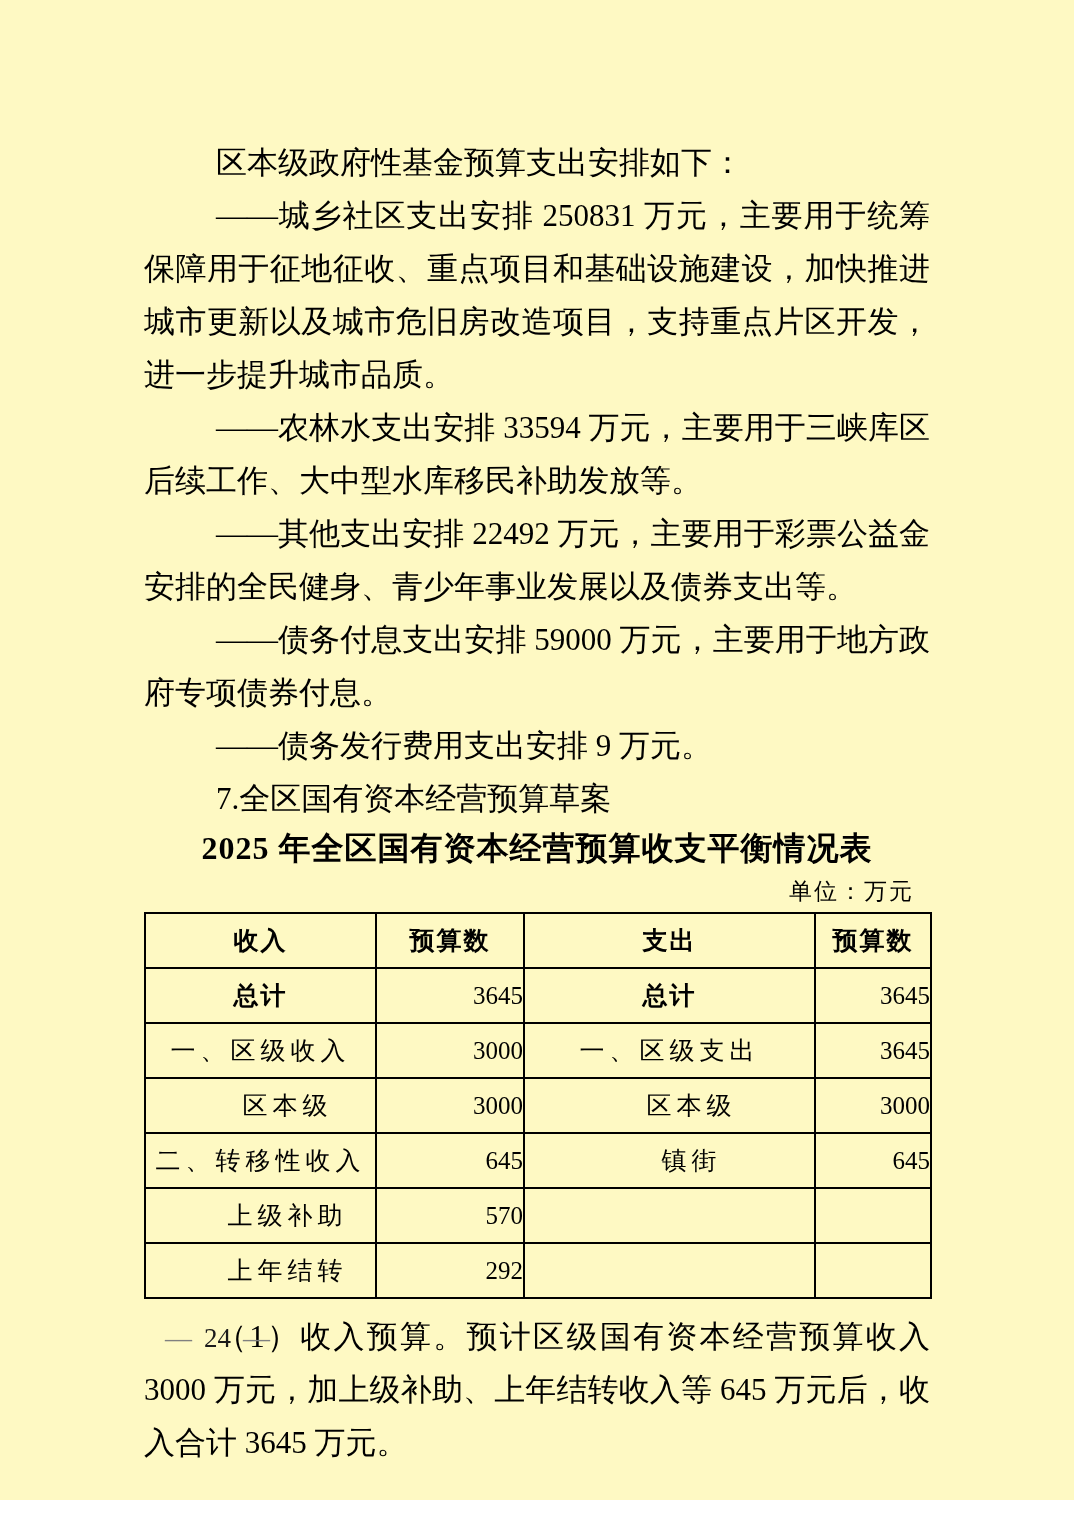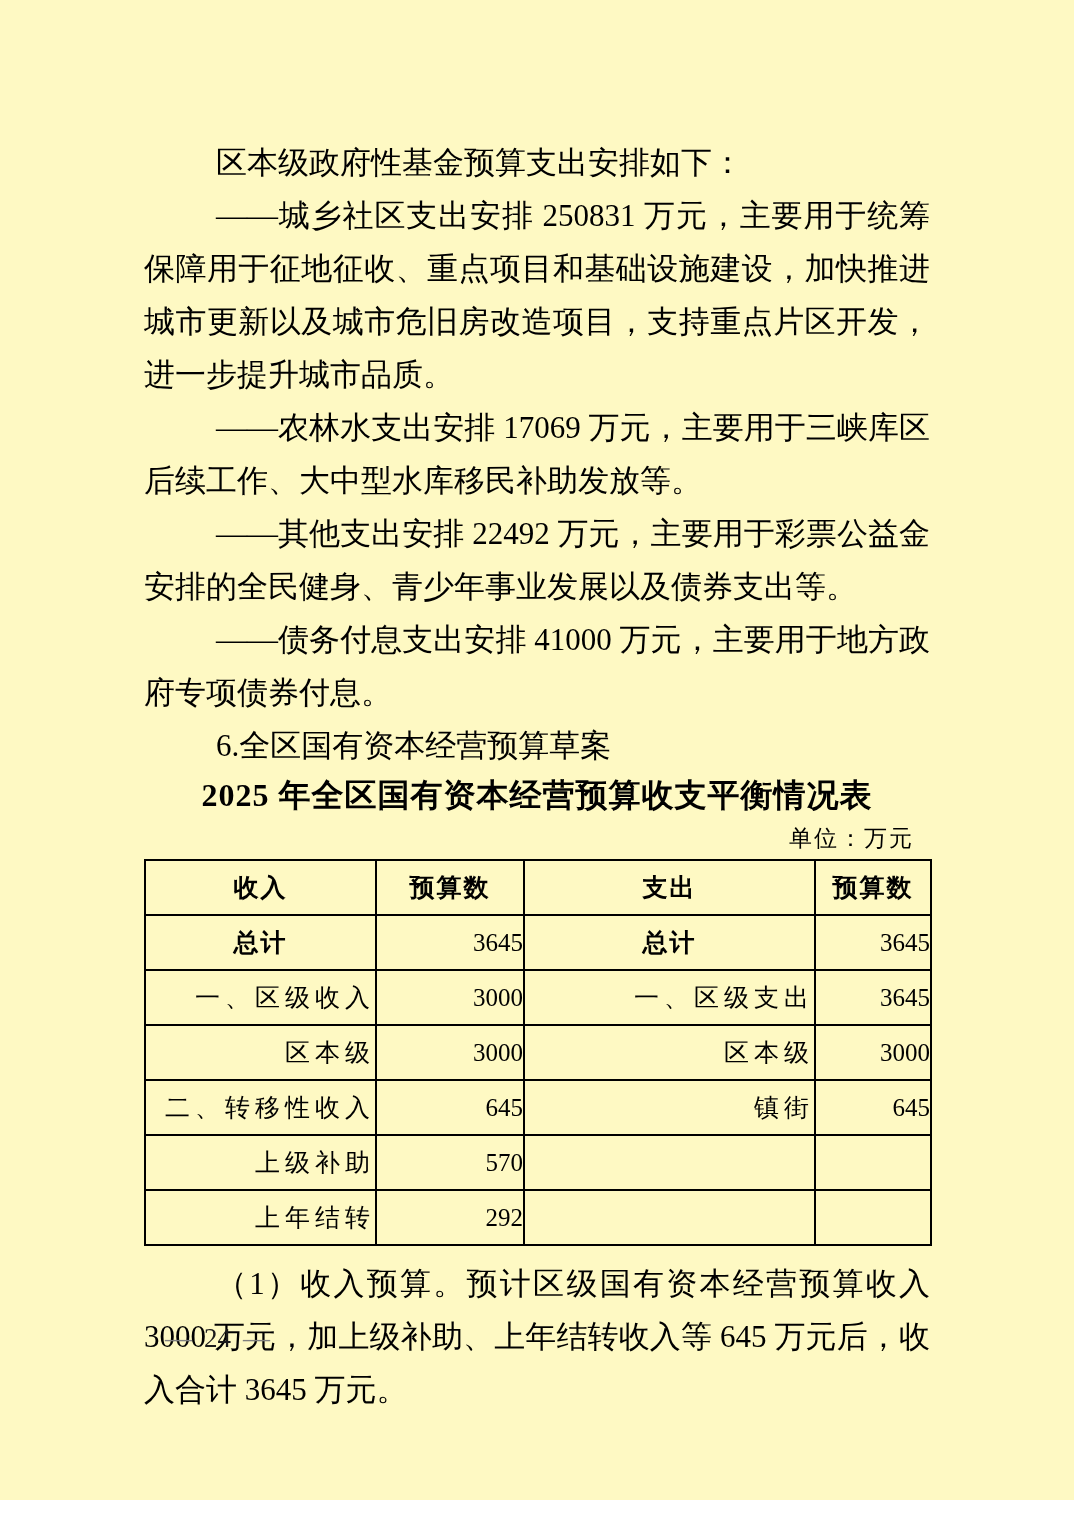--- a/index.html
+++ b/index.html
@@ -118,7 +118,7 @@
 
     <p class="body-para">区本级政府性基金预算支出安排如下：</p>
     <p class="body-para">——城乡社区支出安排 250831 万元，主要用于统筹保障用于征地征收、重点项目和基础设施建设，加快推进城市更新以及城市危旧房改造项目，支持重点片区开发，进一步提升城市品质。</p>
-    <p class="body-para">——农林水支出安排 17069 万元，主要用于三峡库区后续工作、大中型水库移民补助发放等。</p>
+    <p class="body-para">——农林水支出安排 33594 万元，主要用于三峡库区后续工作、大中型水库移民补助发放等。</p>
     <p class="body-para">——其他支出安排 22492 万元，主要用于彩票公益金安排的全民健身、青少年事业发展以及债券支出等。</p>
     <p class="body-para">——债务付息支出安排 41000 万元，主要用于地方政府专项债券付息。</p>
     <p class="body-para">6.全区国有资本经营预算草案</p>

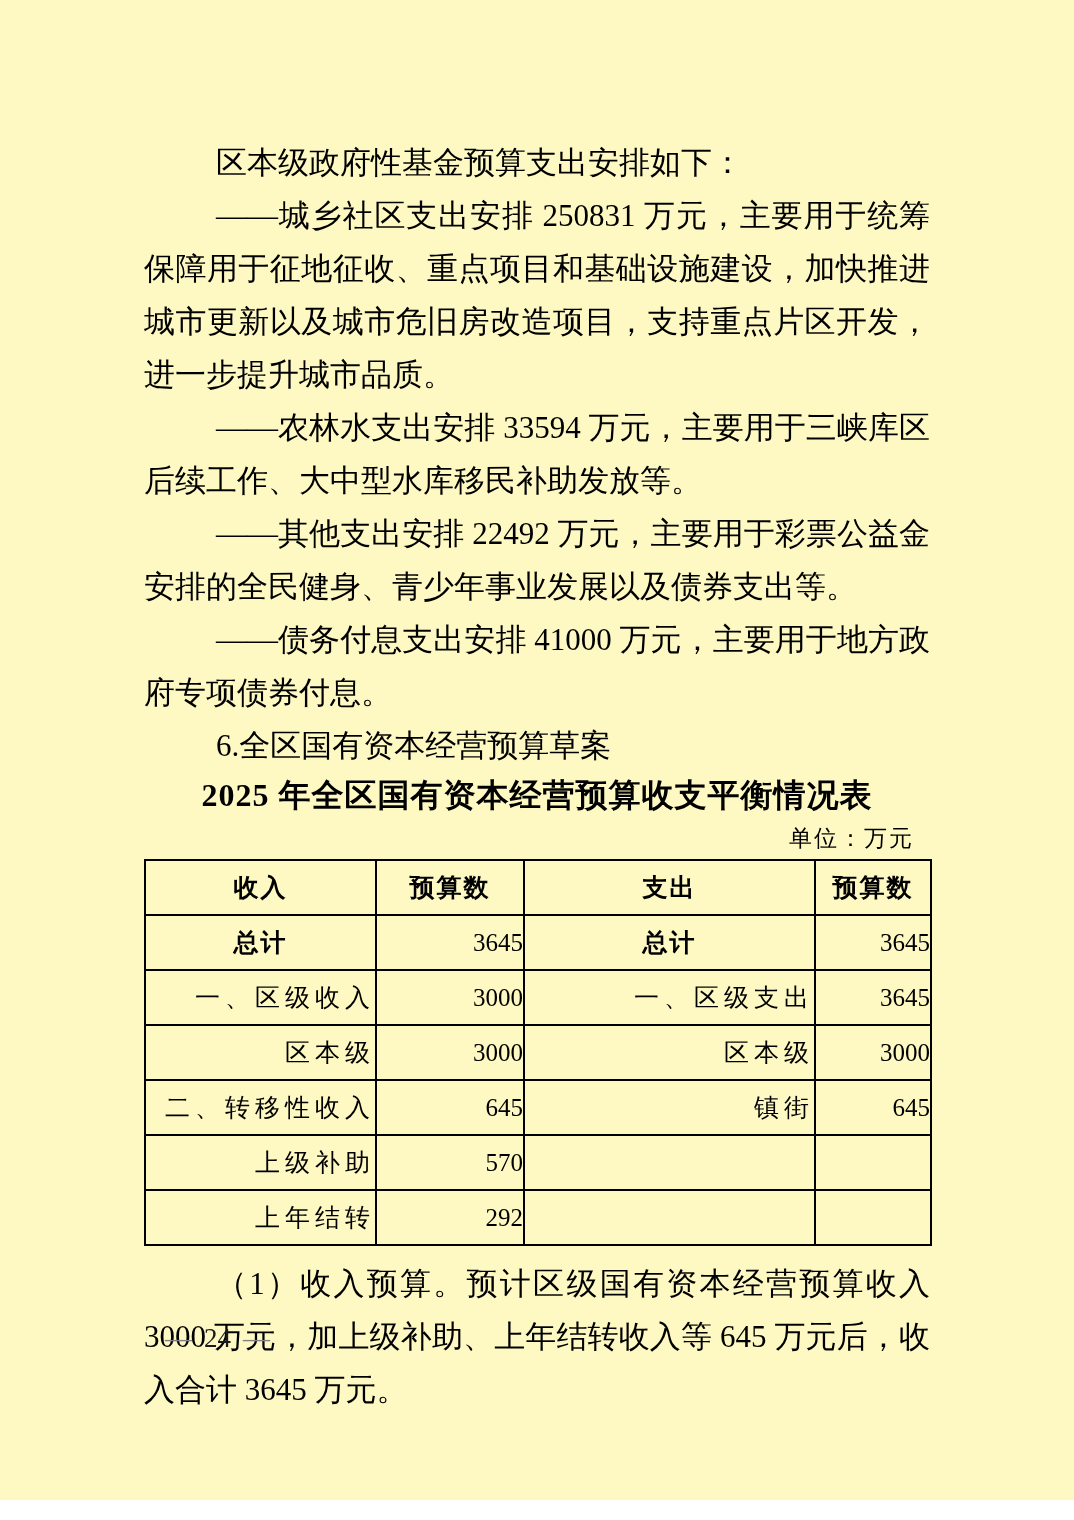--- a/index.html
+++ b/index.html
@@ -120,7 +120,7 @@
     <p class="body-para">——城乡社区支出安排 250831 万元，主要用于统筹保障用于征地征收、重点项目和基础设施建设，加快推进城市更新以及城市危旧房改造项目，支持重点片区开发，进一步提升城市品质。</p>
     <p class="body-para">——农林水支出安排 33594 万元，主要用于三峡库区后续工作、大中型水库移民补助发放等。</p>
     <p class="body-para">——其他支出安排 22492 万元，主要用于彩票公益金安排的全民健身、青少年事业发展以及债券支出等。</p>
-    <p class="body-para">——债务付息支出安排 41000 万元，主要用于地方政府专项债券付息。</p>
+    <p class="body-para">——债务付息支出安排 59000 万元，主要用于地方政府专项债券付息。</p>
     <p class="body-para">6.全区国有资本经营预算草案</p>
 
     <h2 class="table-title">2025 年全区国有资本经营预算收支平衡情况表</h2>

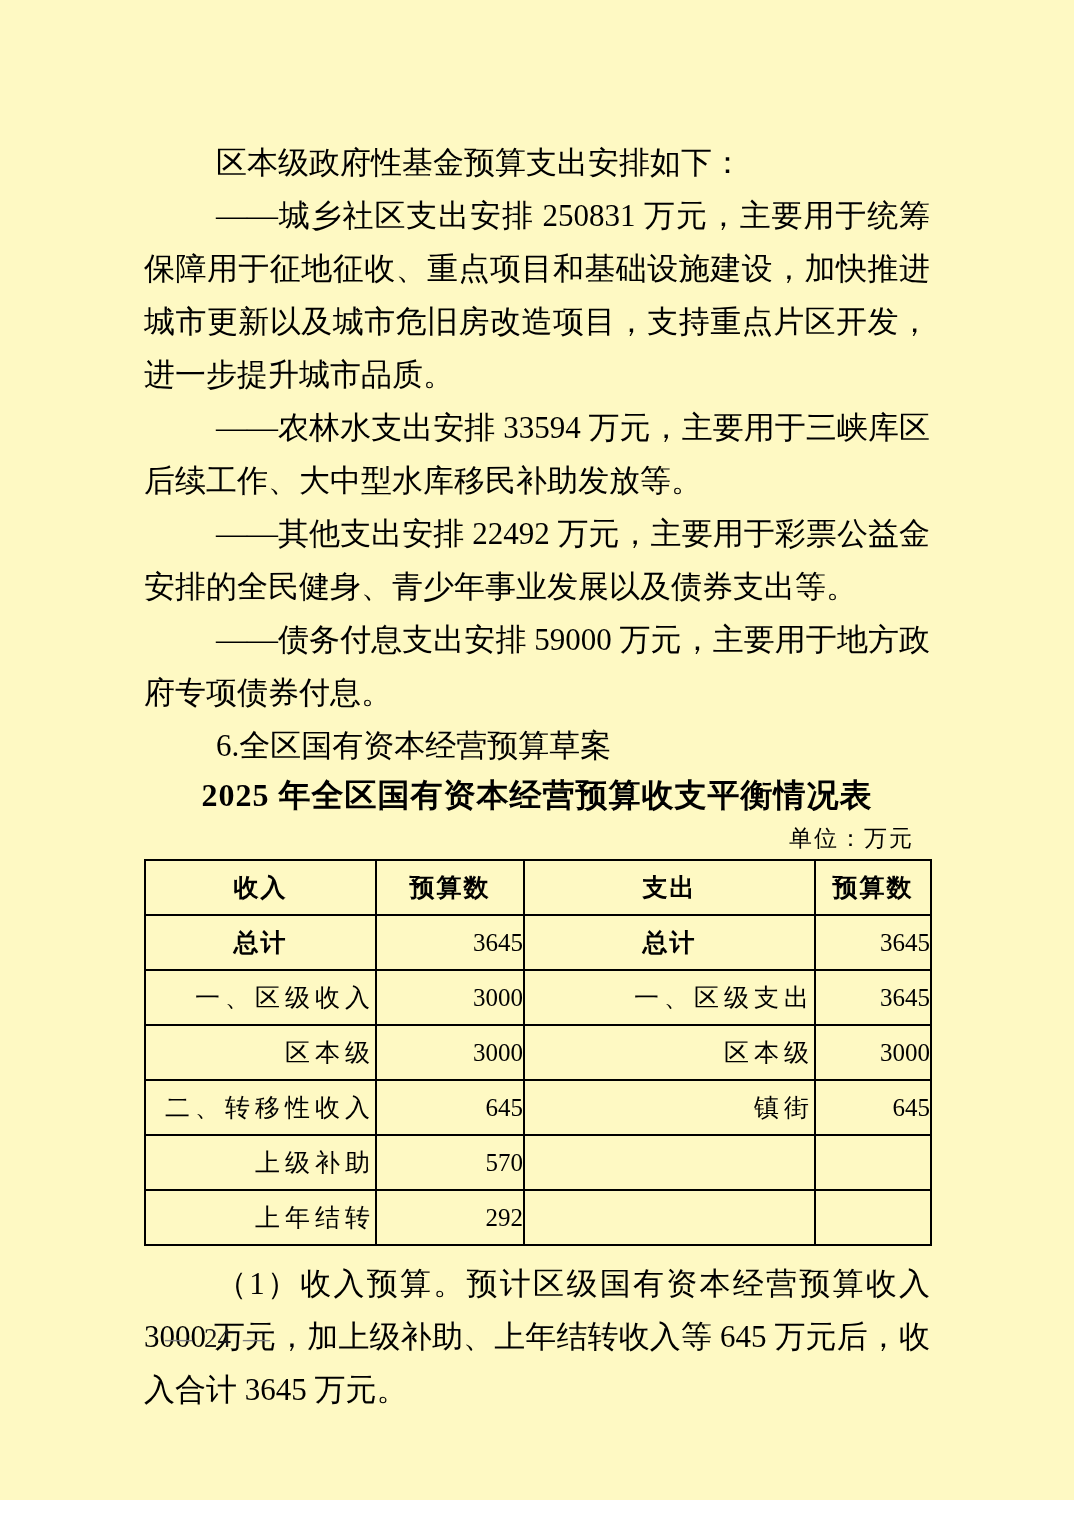--- a/index.html
+++ b/index.html
@@ -121,6 +121,7 @@
     <p class="body-para">——农林水支出安排 33594 万元，主要用于三峡库区后续工作、大中型水库移民补助发放等。</p>
     <p class="body-para">——其他支出安排 22492 万元，主要用于彩票公益金安排的全民健身、青少年事业发展以及债券支出等。</p>
     <p class="body-para">——债务付息支出安排 59000 万元，主要用于地方政府专项债券付息。</p>
+    <p class="body-para">——债务发行费用支出安排 9 万元。</p>
     <p class="body-para">6.全区国有资本经营预算草案</p>
 
     <h2 class="table-title">2025 年全区国有资本经营预算收支平衡情况表</h2>

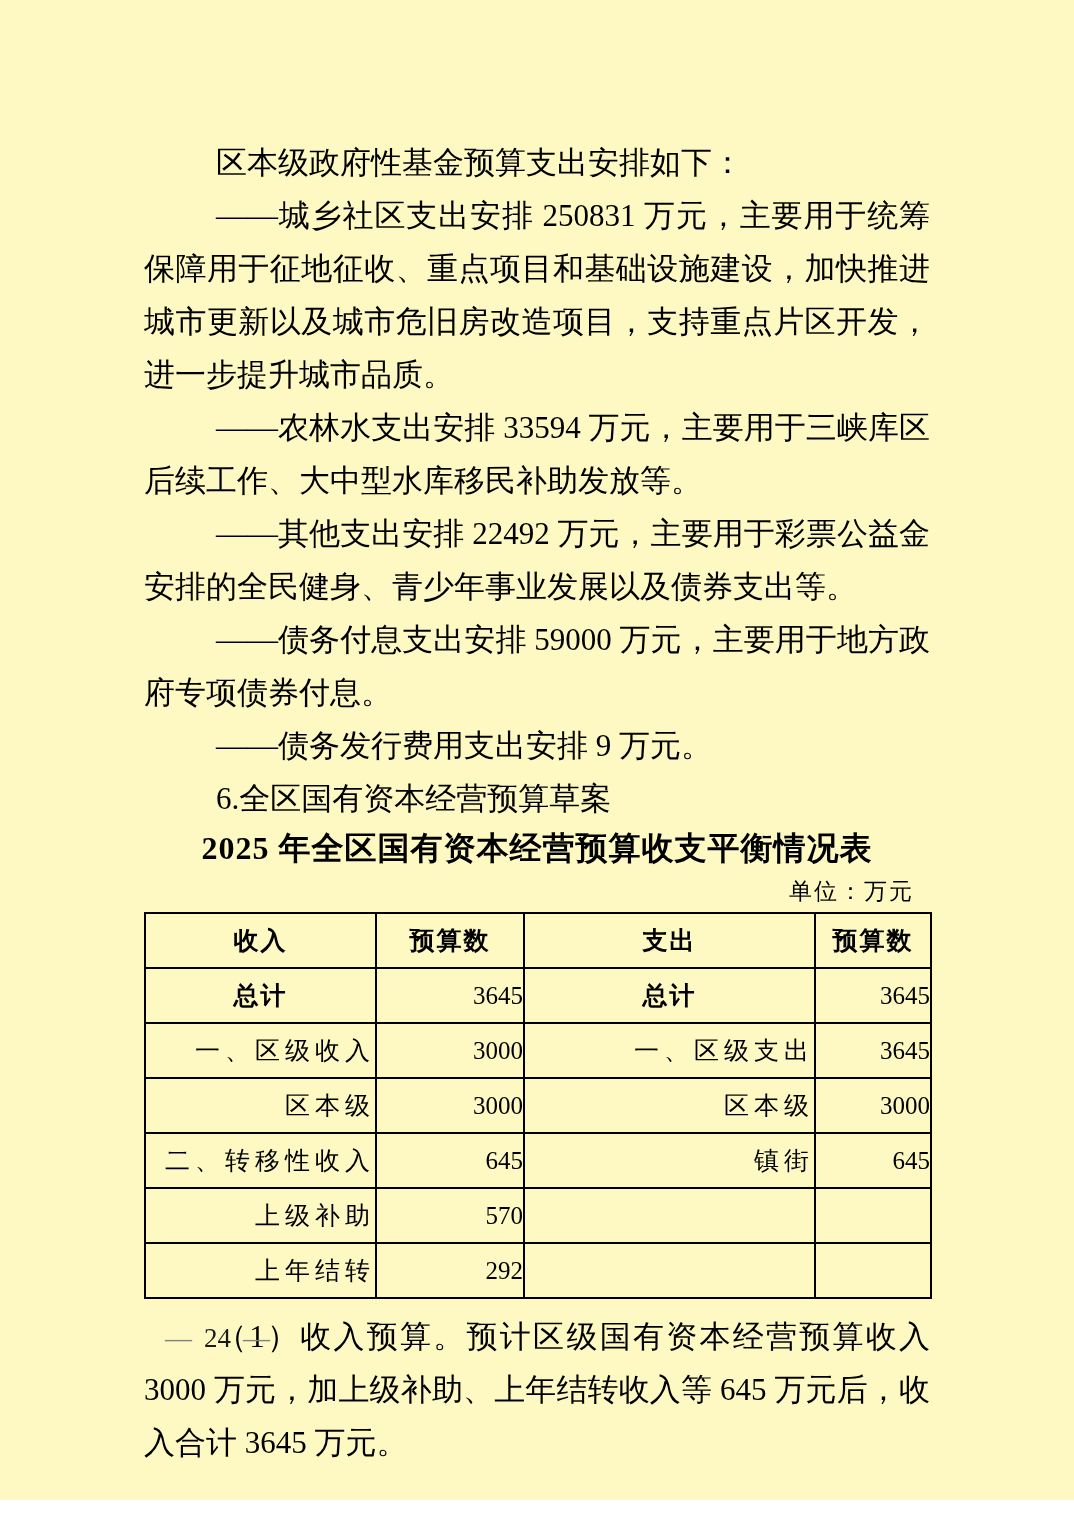--- a/index.html
+++ b/index.html
@@ -122,7 +122,7 @@
     <p class="body-para">——其他支出安排 22492 万元，主要用于彩票公益金安排的全民健身、青少年事业发展以及债券支出等。</p>
     <p class="body-para">——债务付息支出安排 59000 万元，主要用于地方政府专项债券付息。</p>
     <p class="body-para">——债务发行费用支出安排 9 万元。</p>
-    <p class="body-para">6.全区国有资本经营预算草案</p>
+    <p class="body-para">7.全区国有资本经营预算草案</p>
 
     <h2 class="table-title">2025 年全区国有资本经营预算收支平衡情况表</h2>
     <div class="unit-note">单位：万元</div>

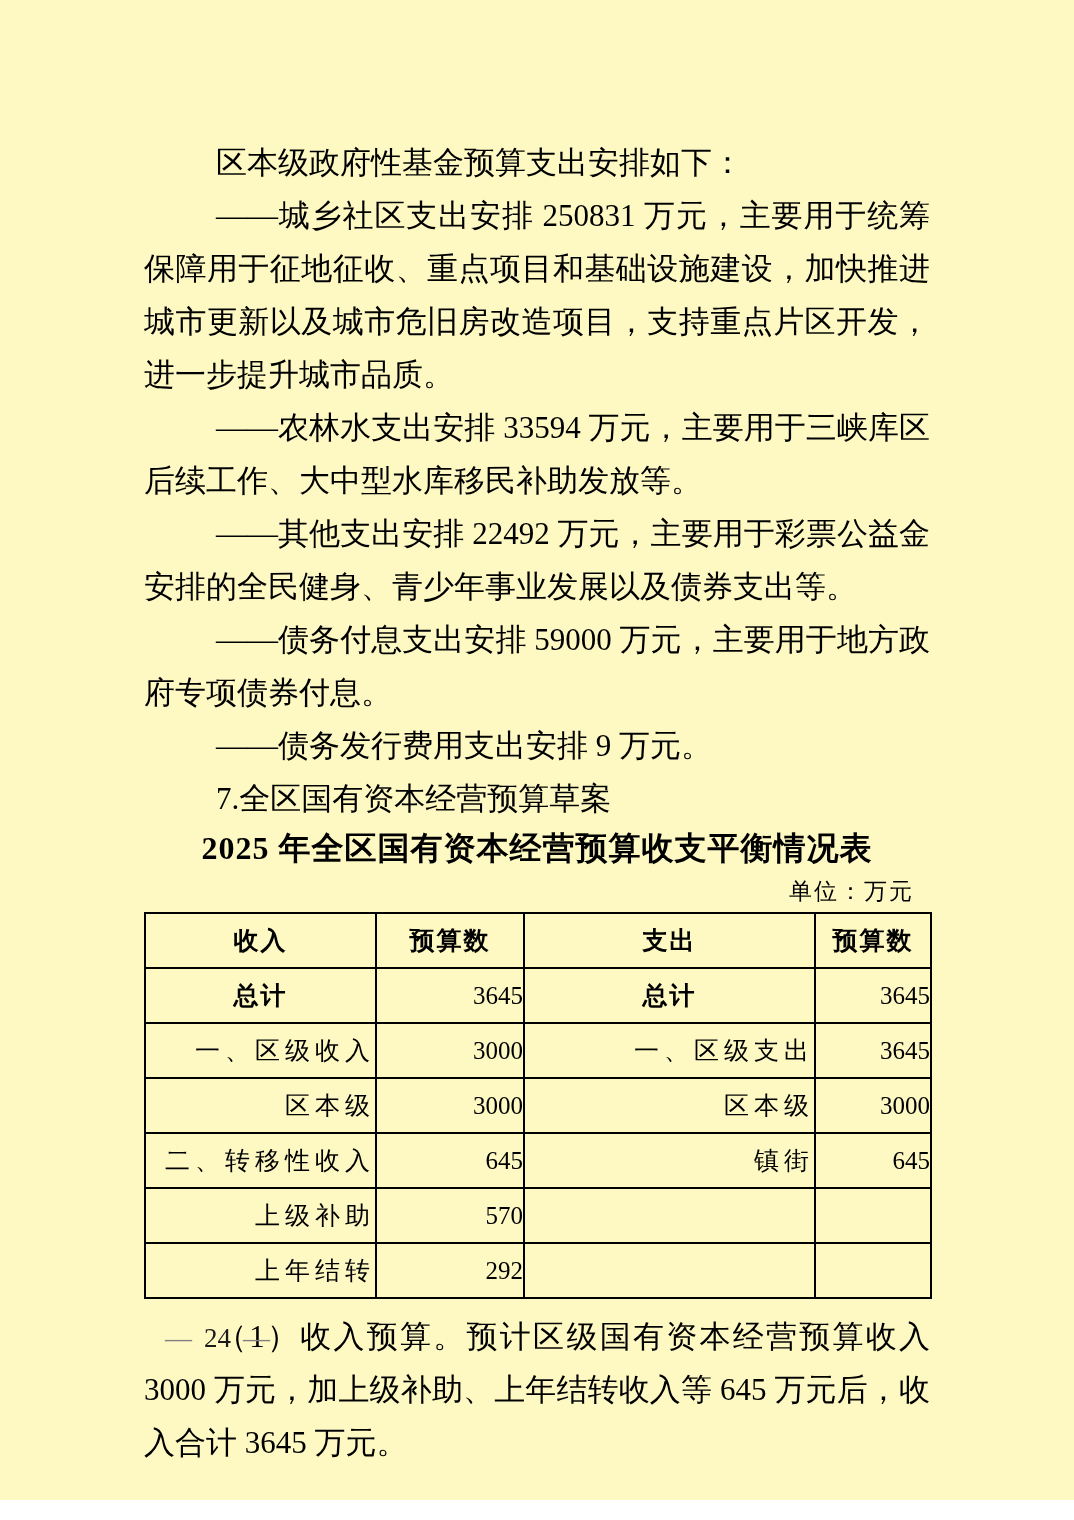--- a/index.html
+++ b/index.html
@@ -75,7 +75,7 @@
     font-size: 25px;
   }
   td.item {
-    text-align: right;
+    text-align: center;
     padding-left: 10px;
     letter-spacing: 5px;
     font-family: "Liberation Serif", "DejaVu Serif", serif;

